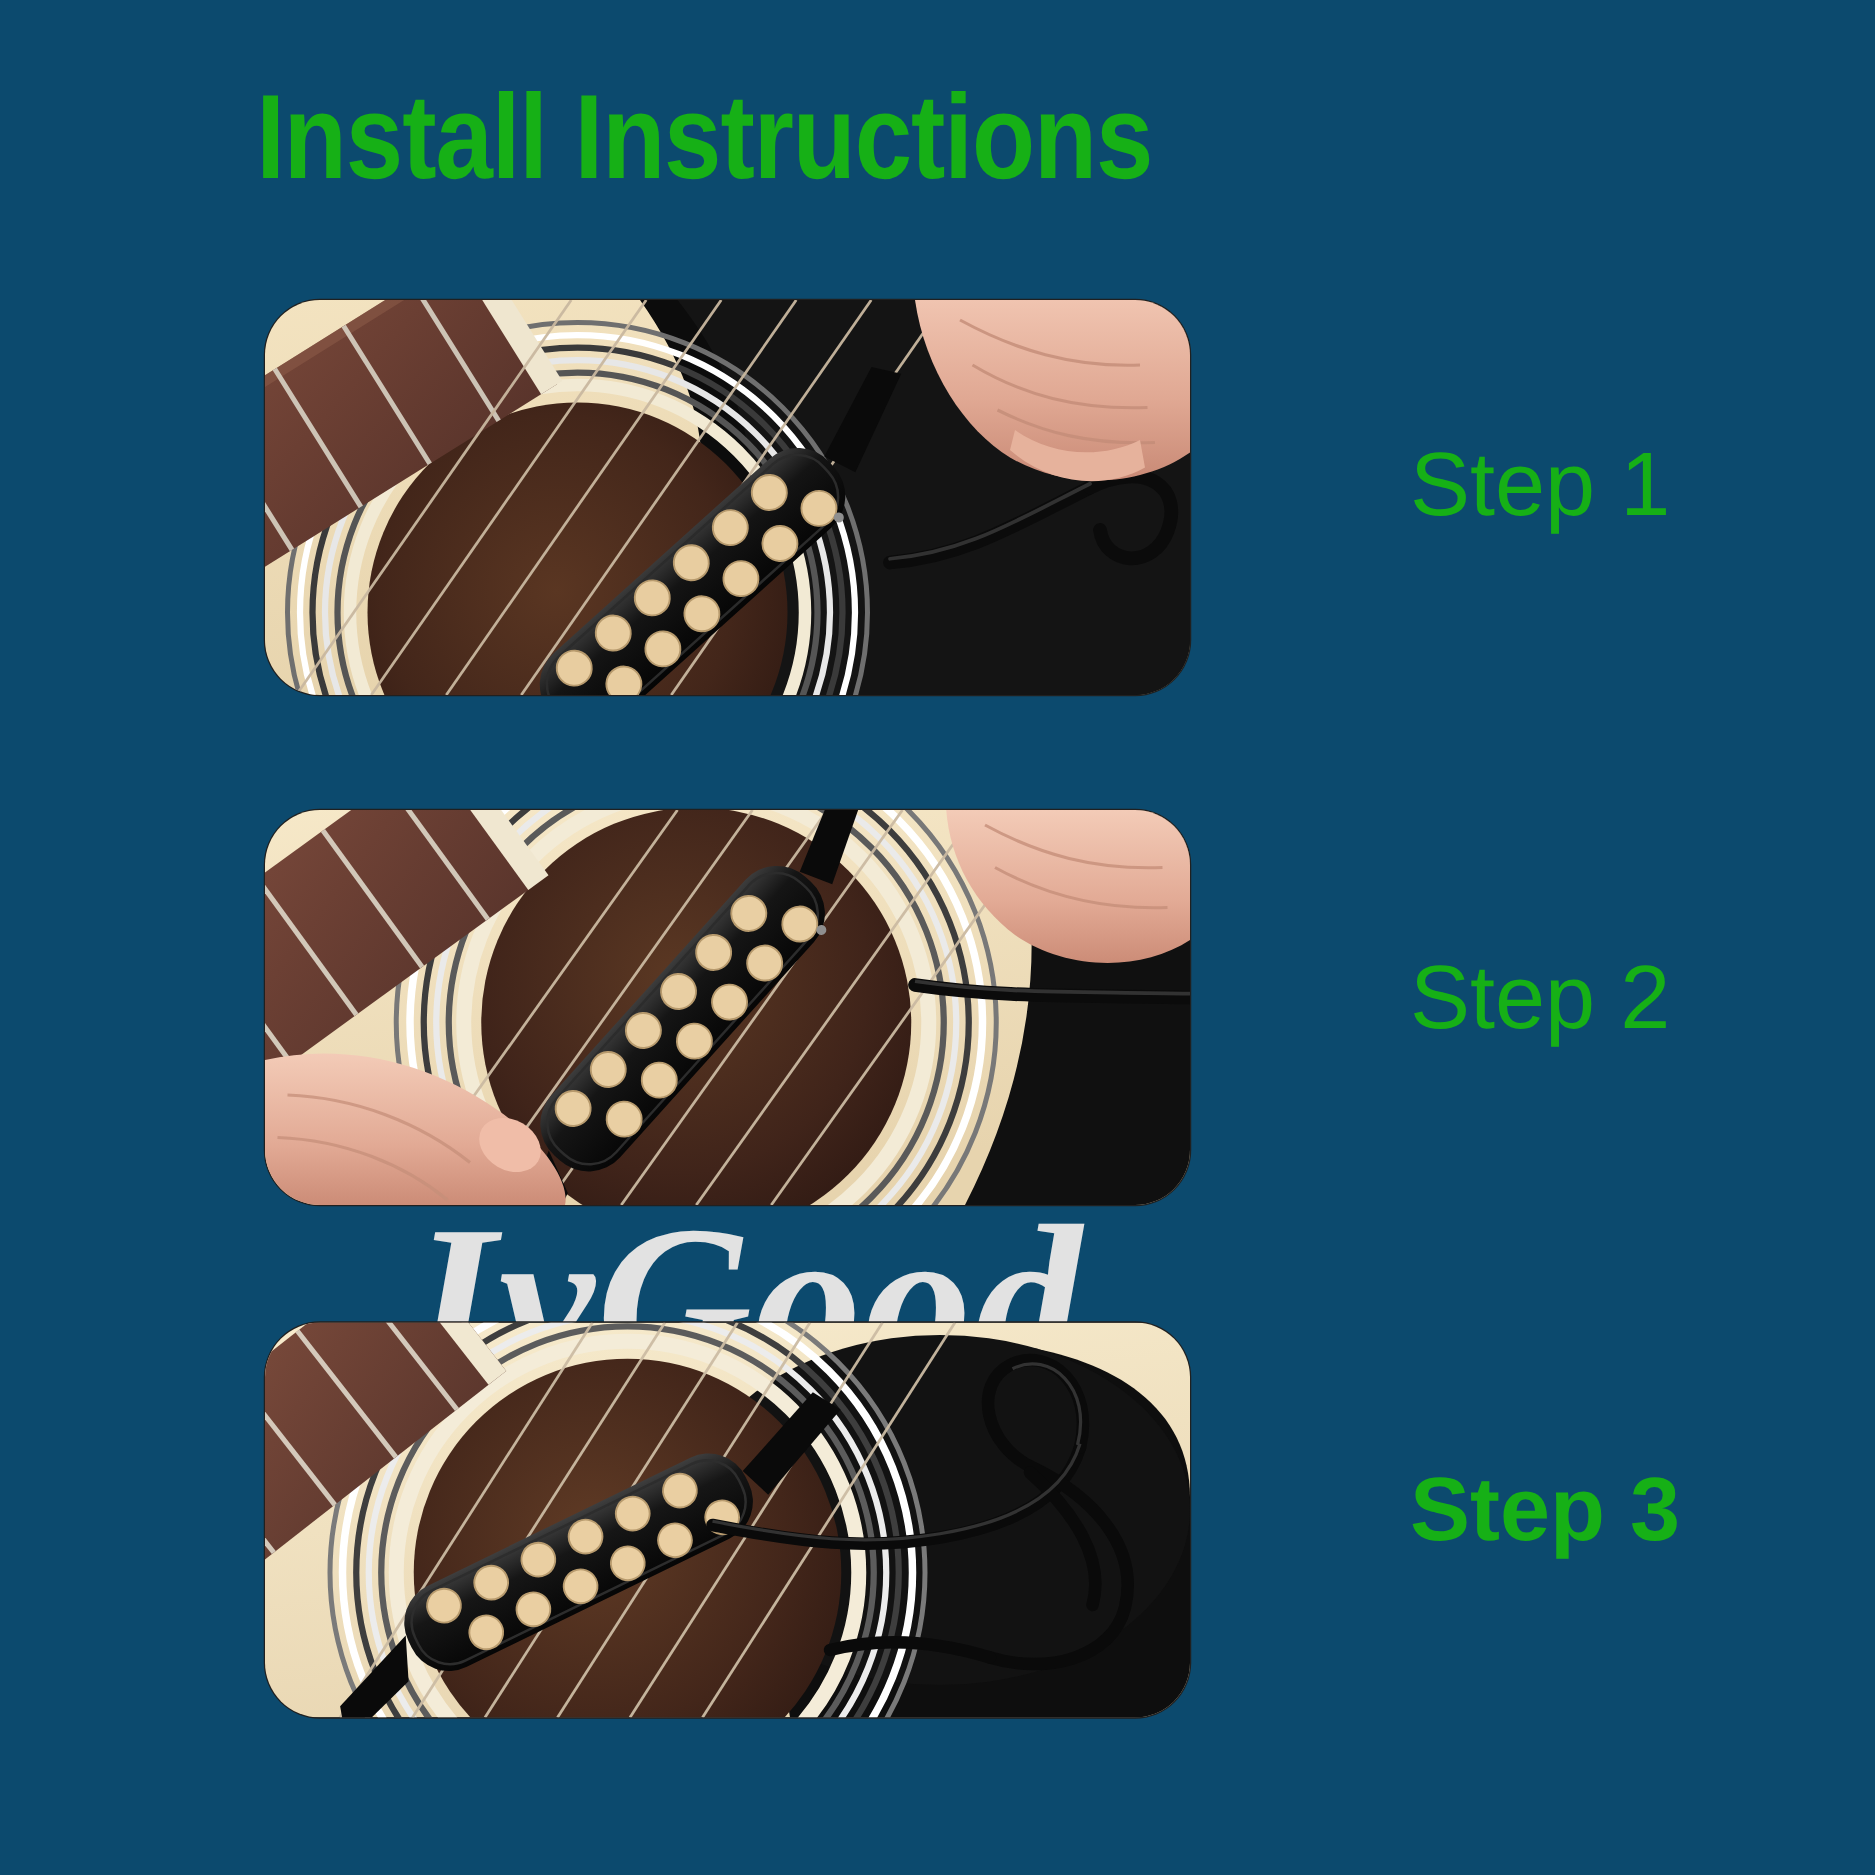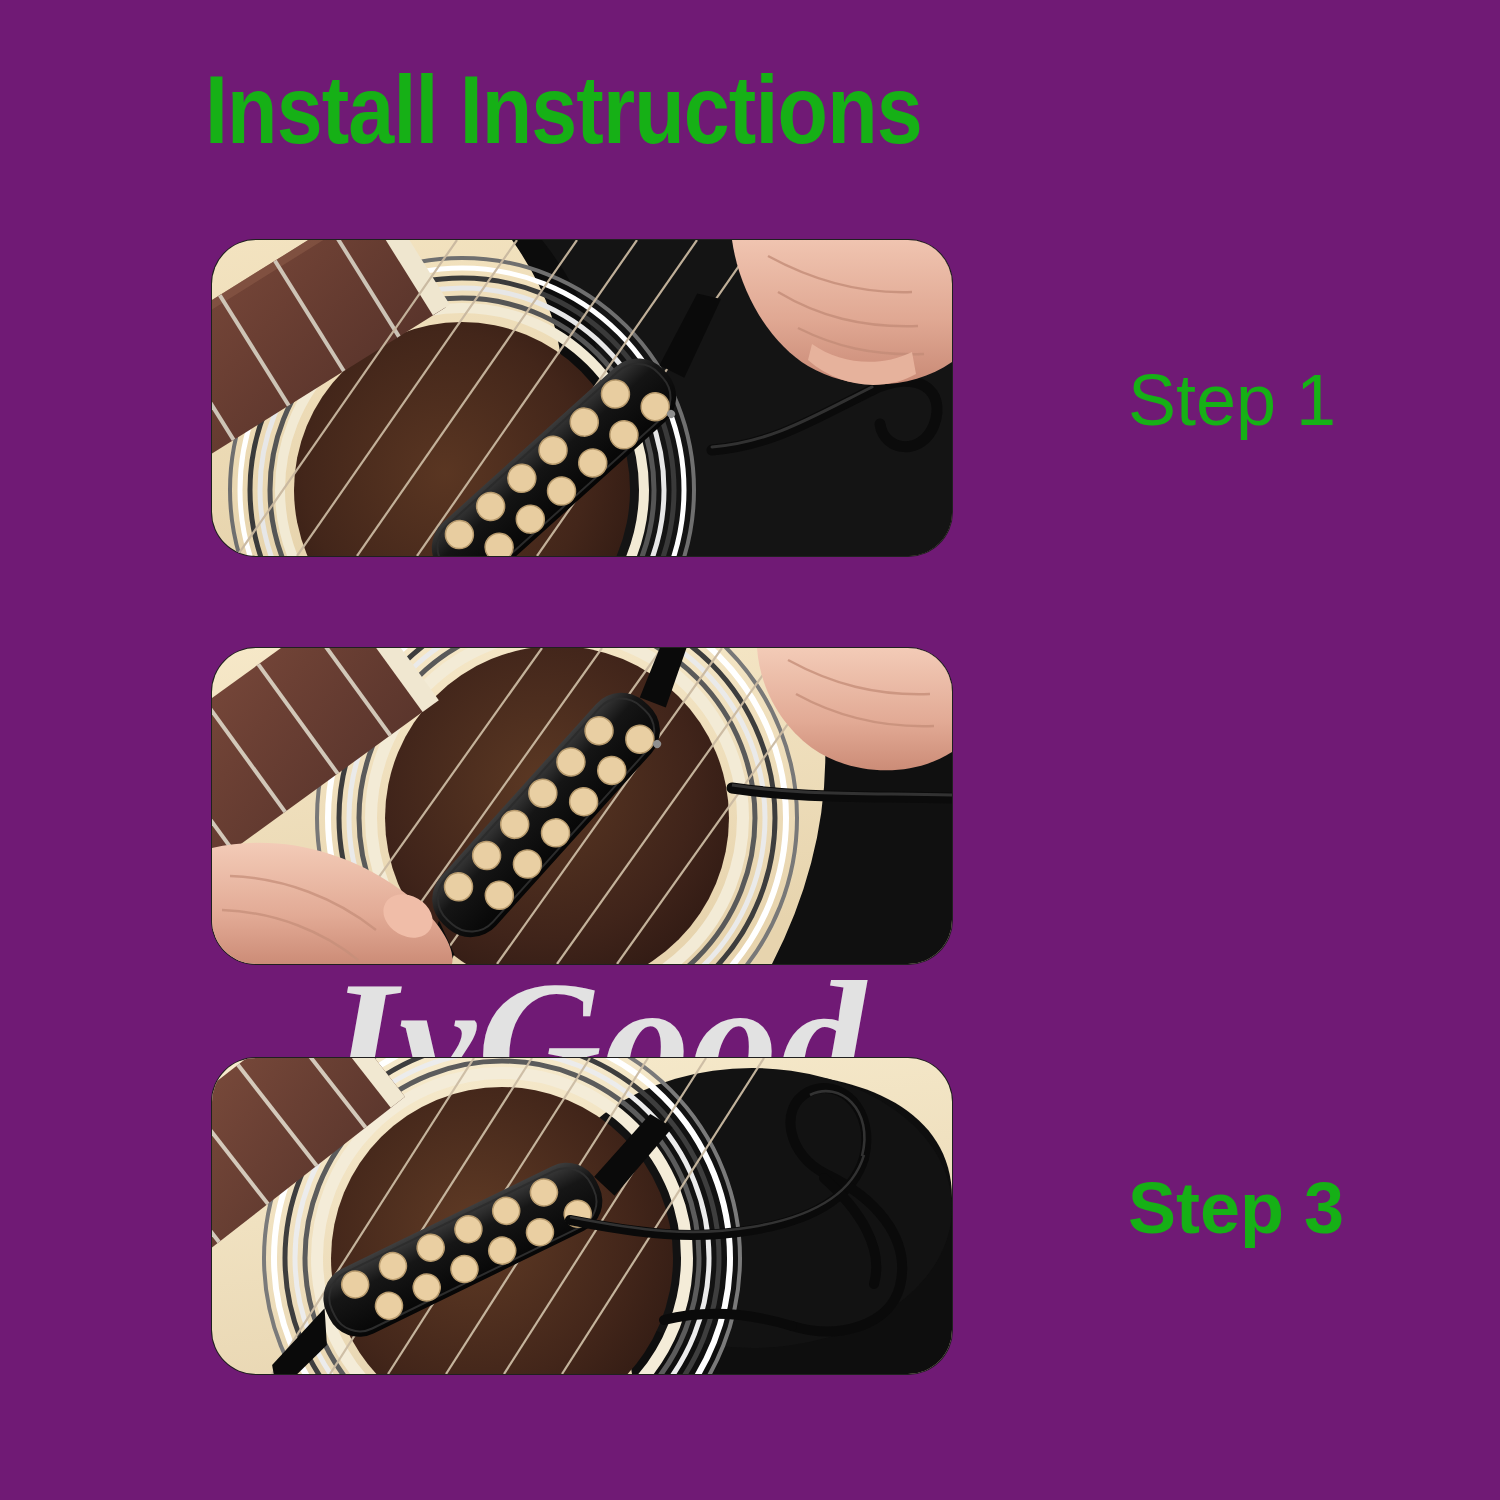--- a/index.html
+++ b/index.html
@@ -18,7 +18,7 @@
   #page {
     position: absolute;
     inset: 0;
-    background: #701a75;
+    background: #0c4a6e;
   }
 
   

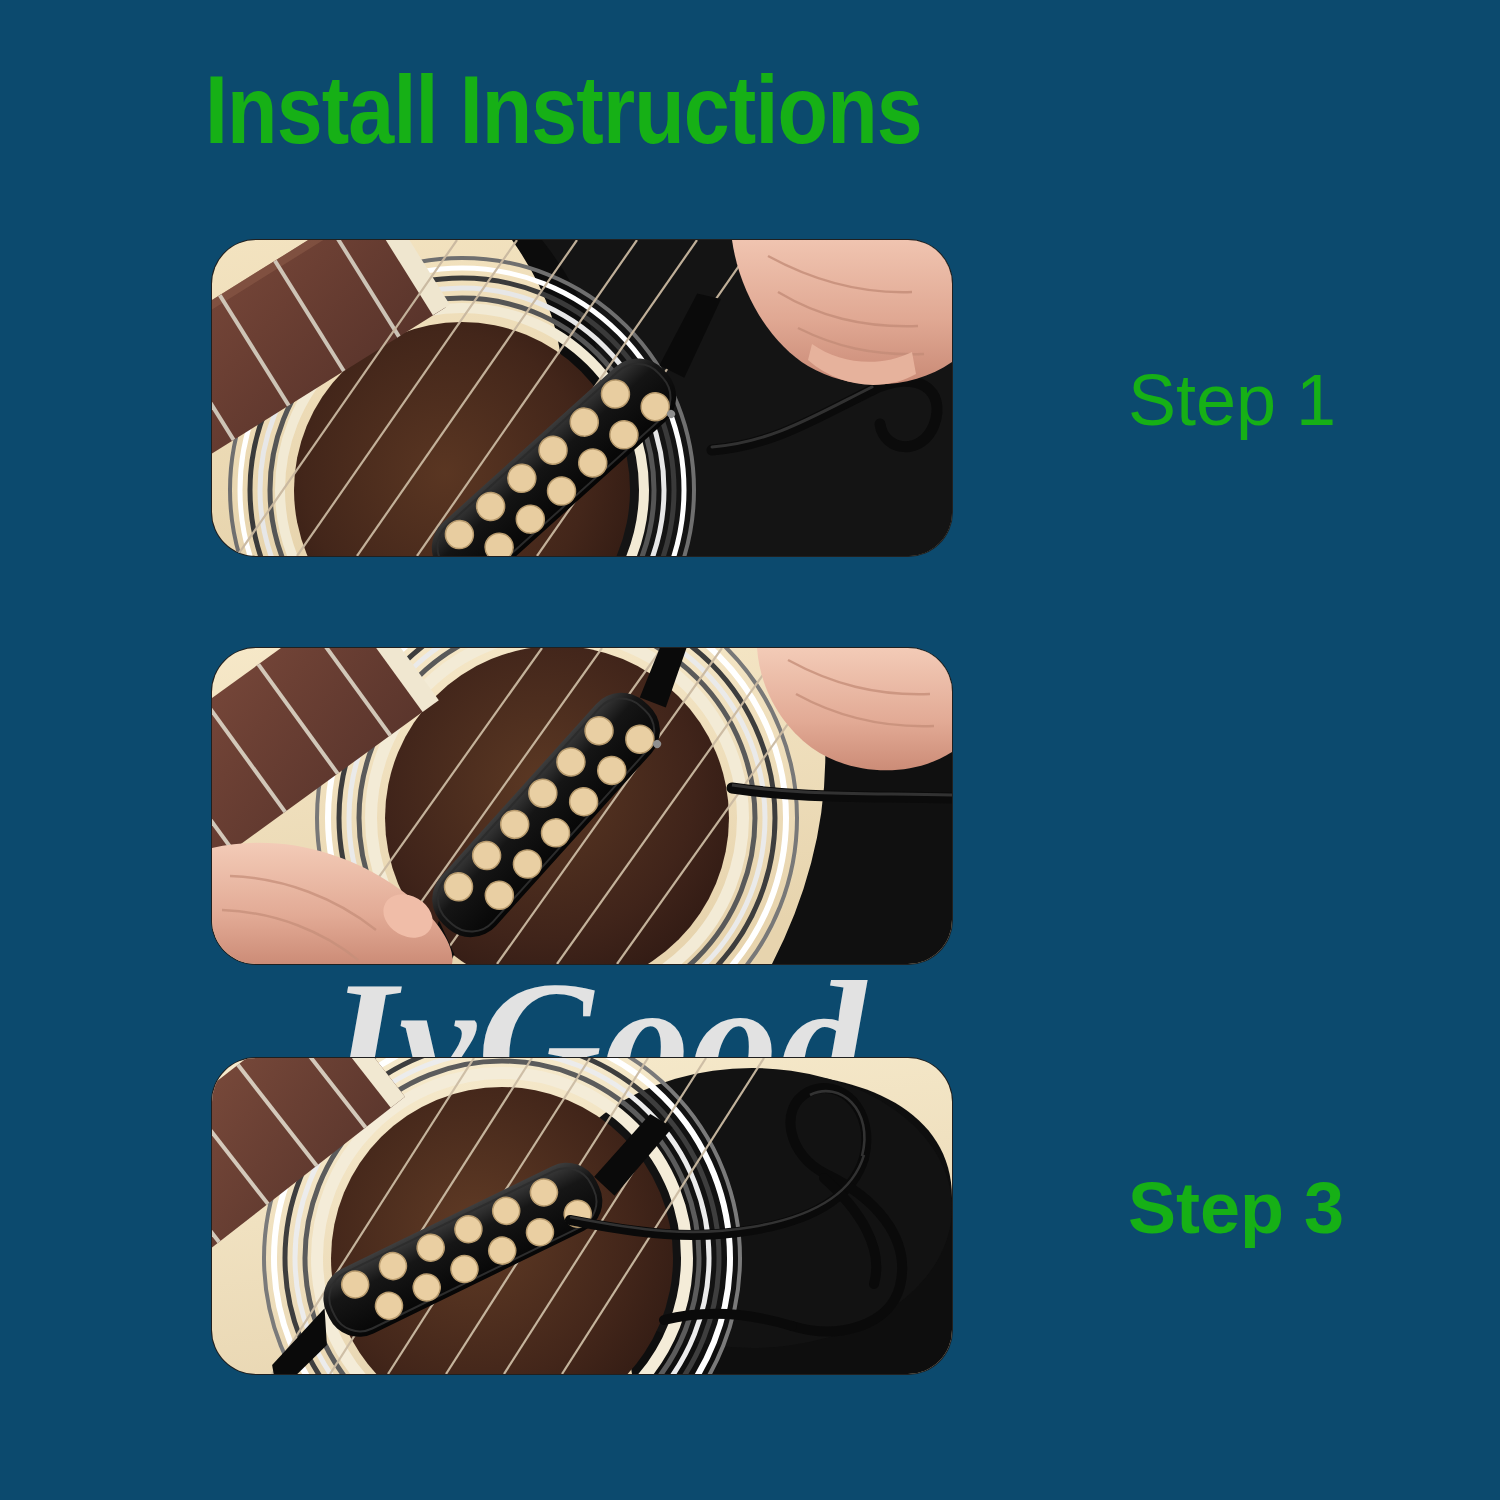--- a/index.html
+++ b/index.html
@@ -66,7 +66,7 @@
     white-space: nowrap;
     z-index: 4;
   }
-  #step-label-1 { top: 364px; }
+  #step-label-1 { top: 352px; }
   #step-label-2 { top: 762px; }
   #step-label-3 { top: 1172px; font-weight: bold; }
 

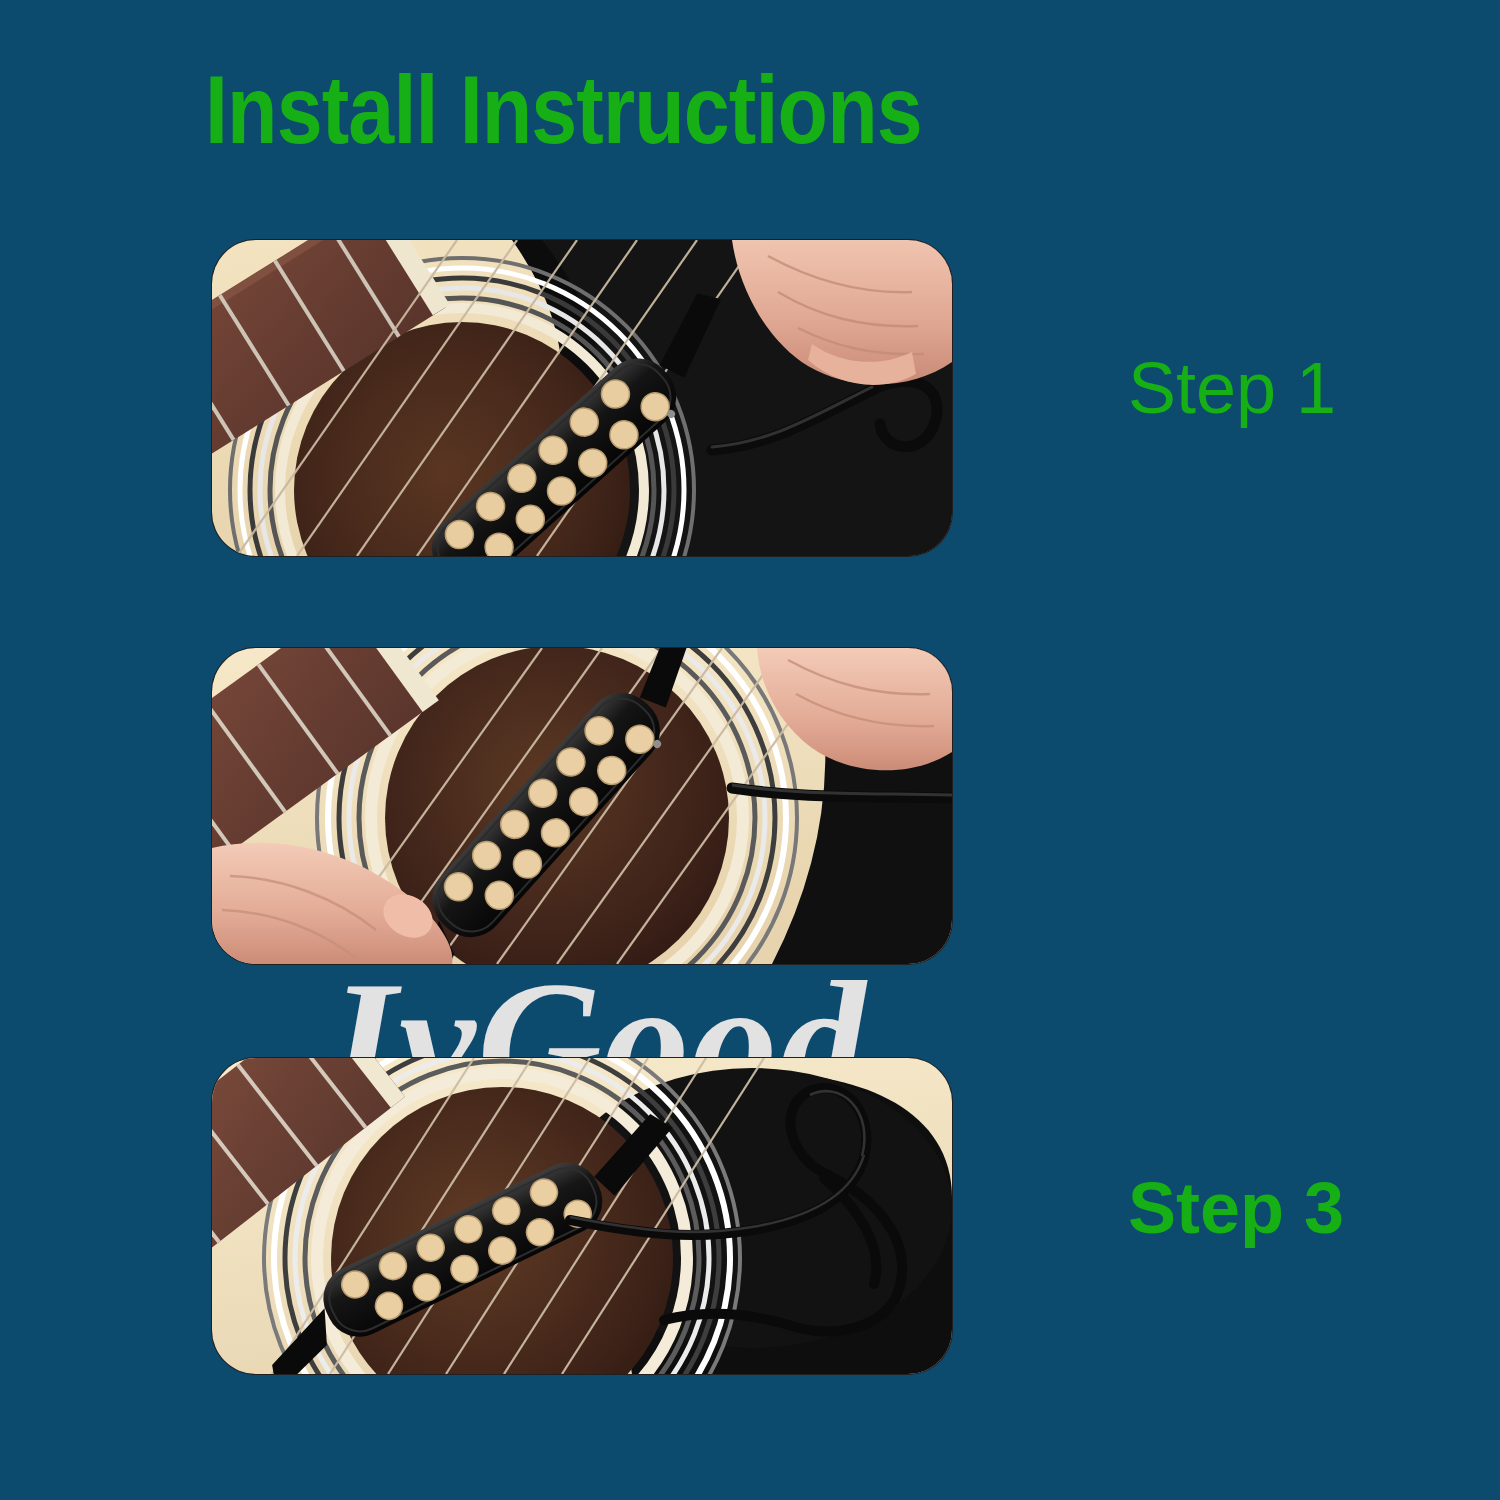--- a/index.html
+++ b/index.html
@@ -336,6 +336,7 @@
     </svg>
   </div>
 
+  <div class="step-label" id="step-label-2">Step 2</div>
 
   <div class="panel" id="panel-3">
     <svg viewBox="0 0 740 316" preserveAspectRatio="none">

